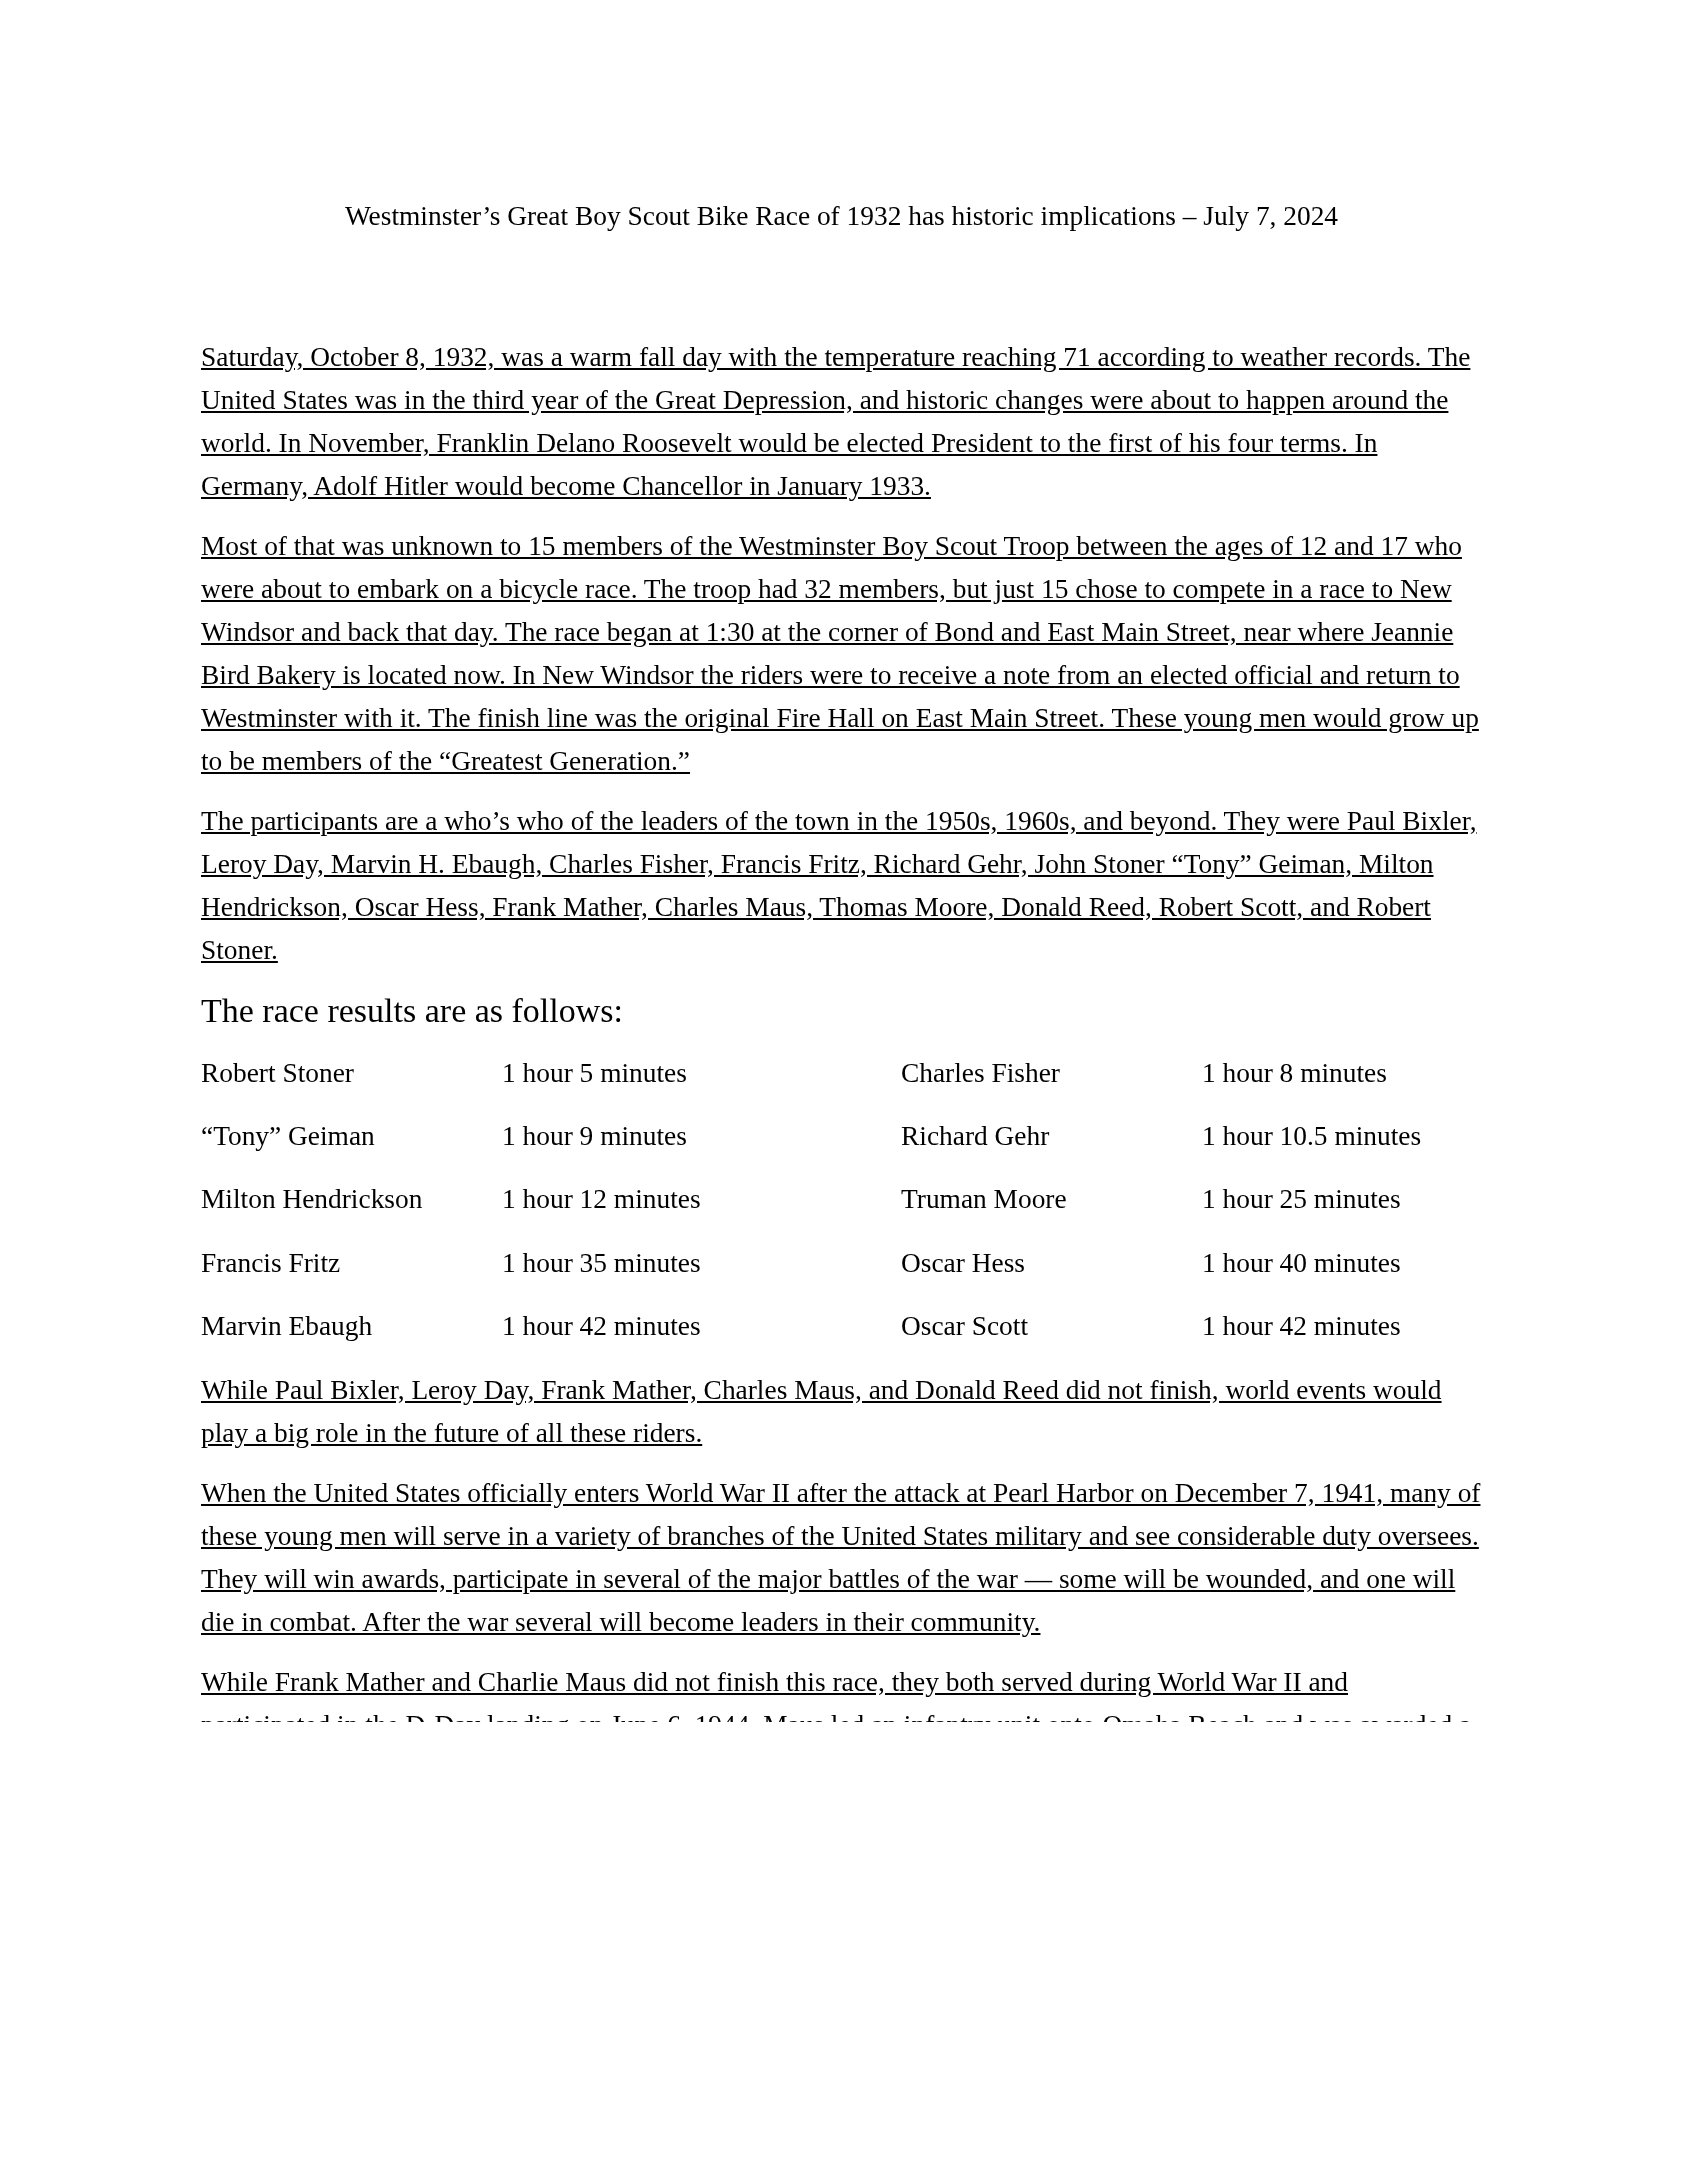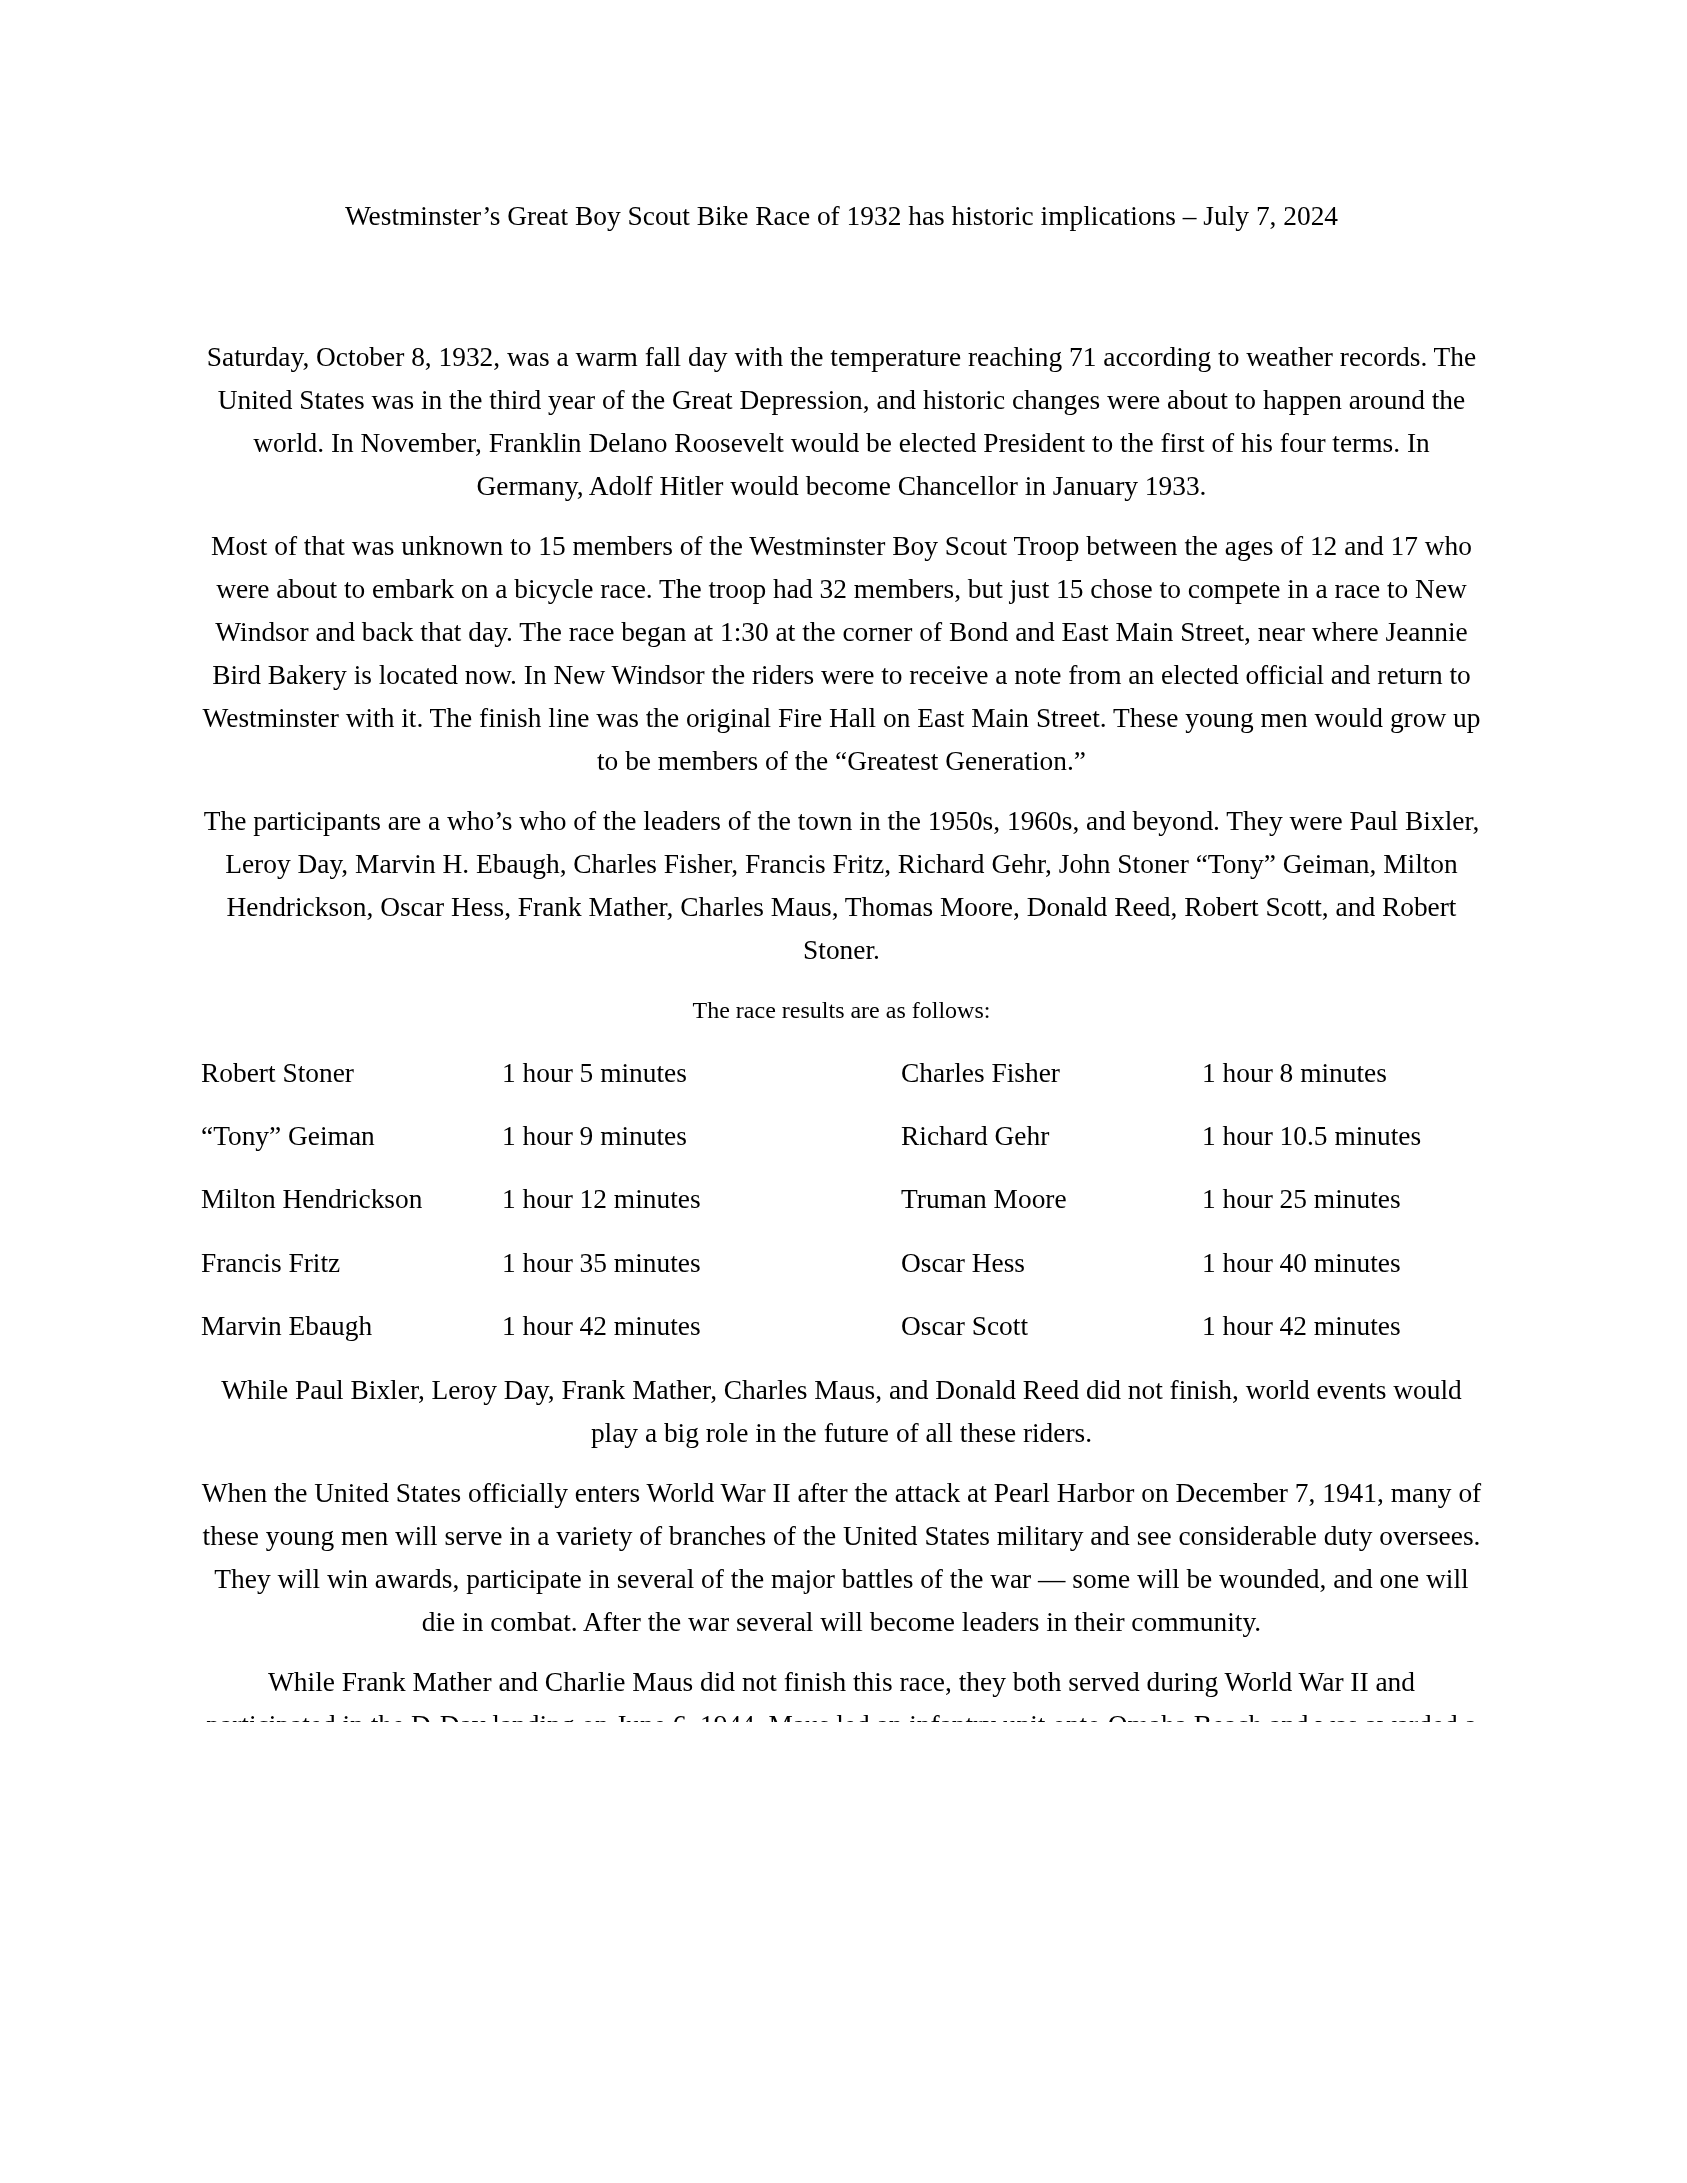--- a/index.html
+++ b/index.html
@@ -33,7 +33,8 @@
     font-size: 27.4px;
     line-height: 43px;
     margin: 0 0 17px 0;
-    text-align: center;
+    text-align: left;
+    text-decoration: underline;
   }
   .results-heading {
     font-size: 24px;

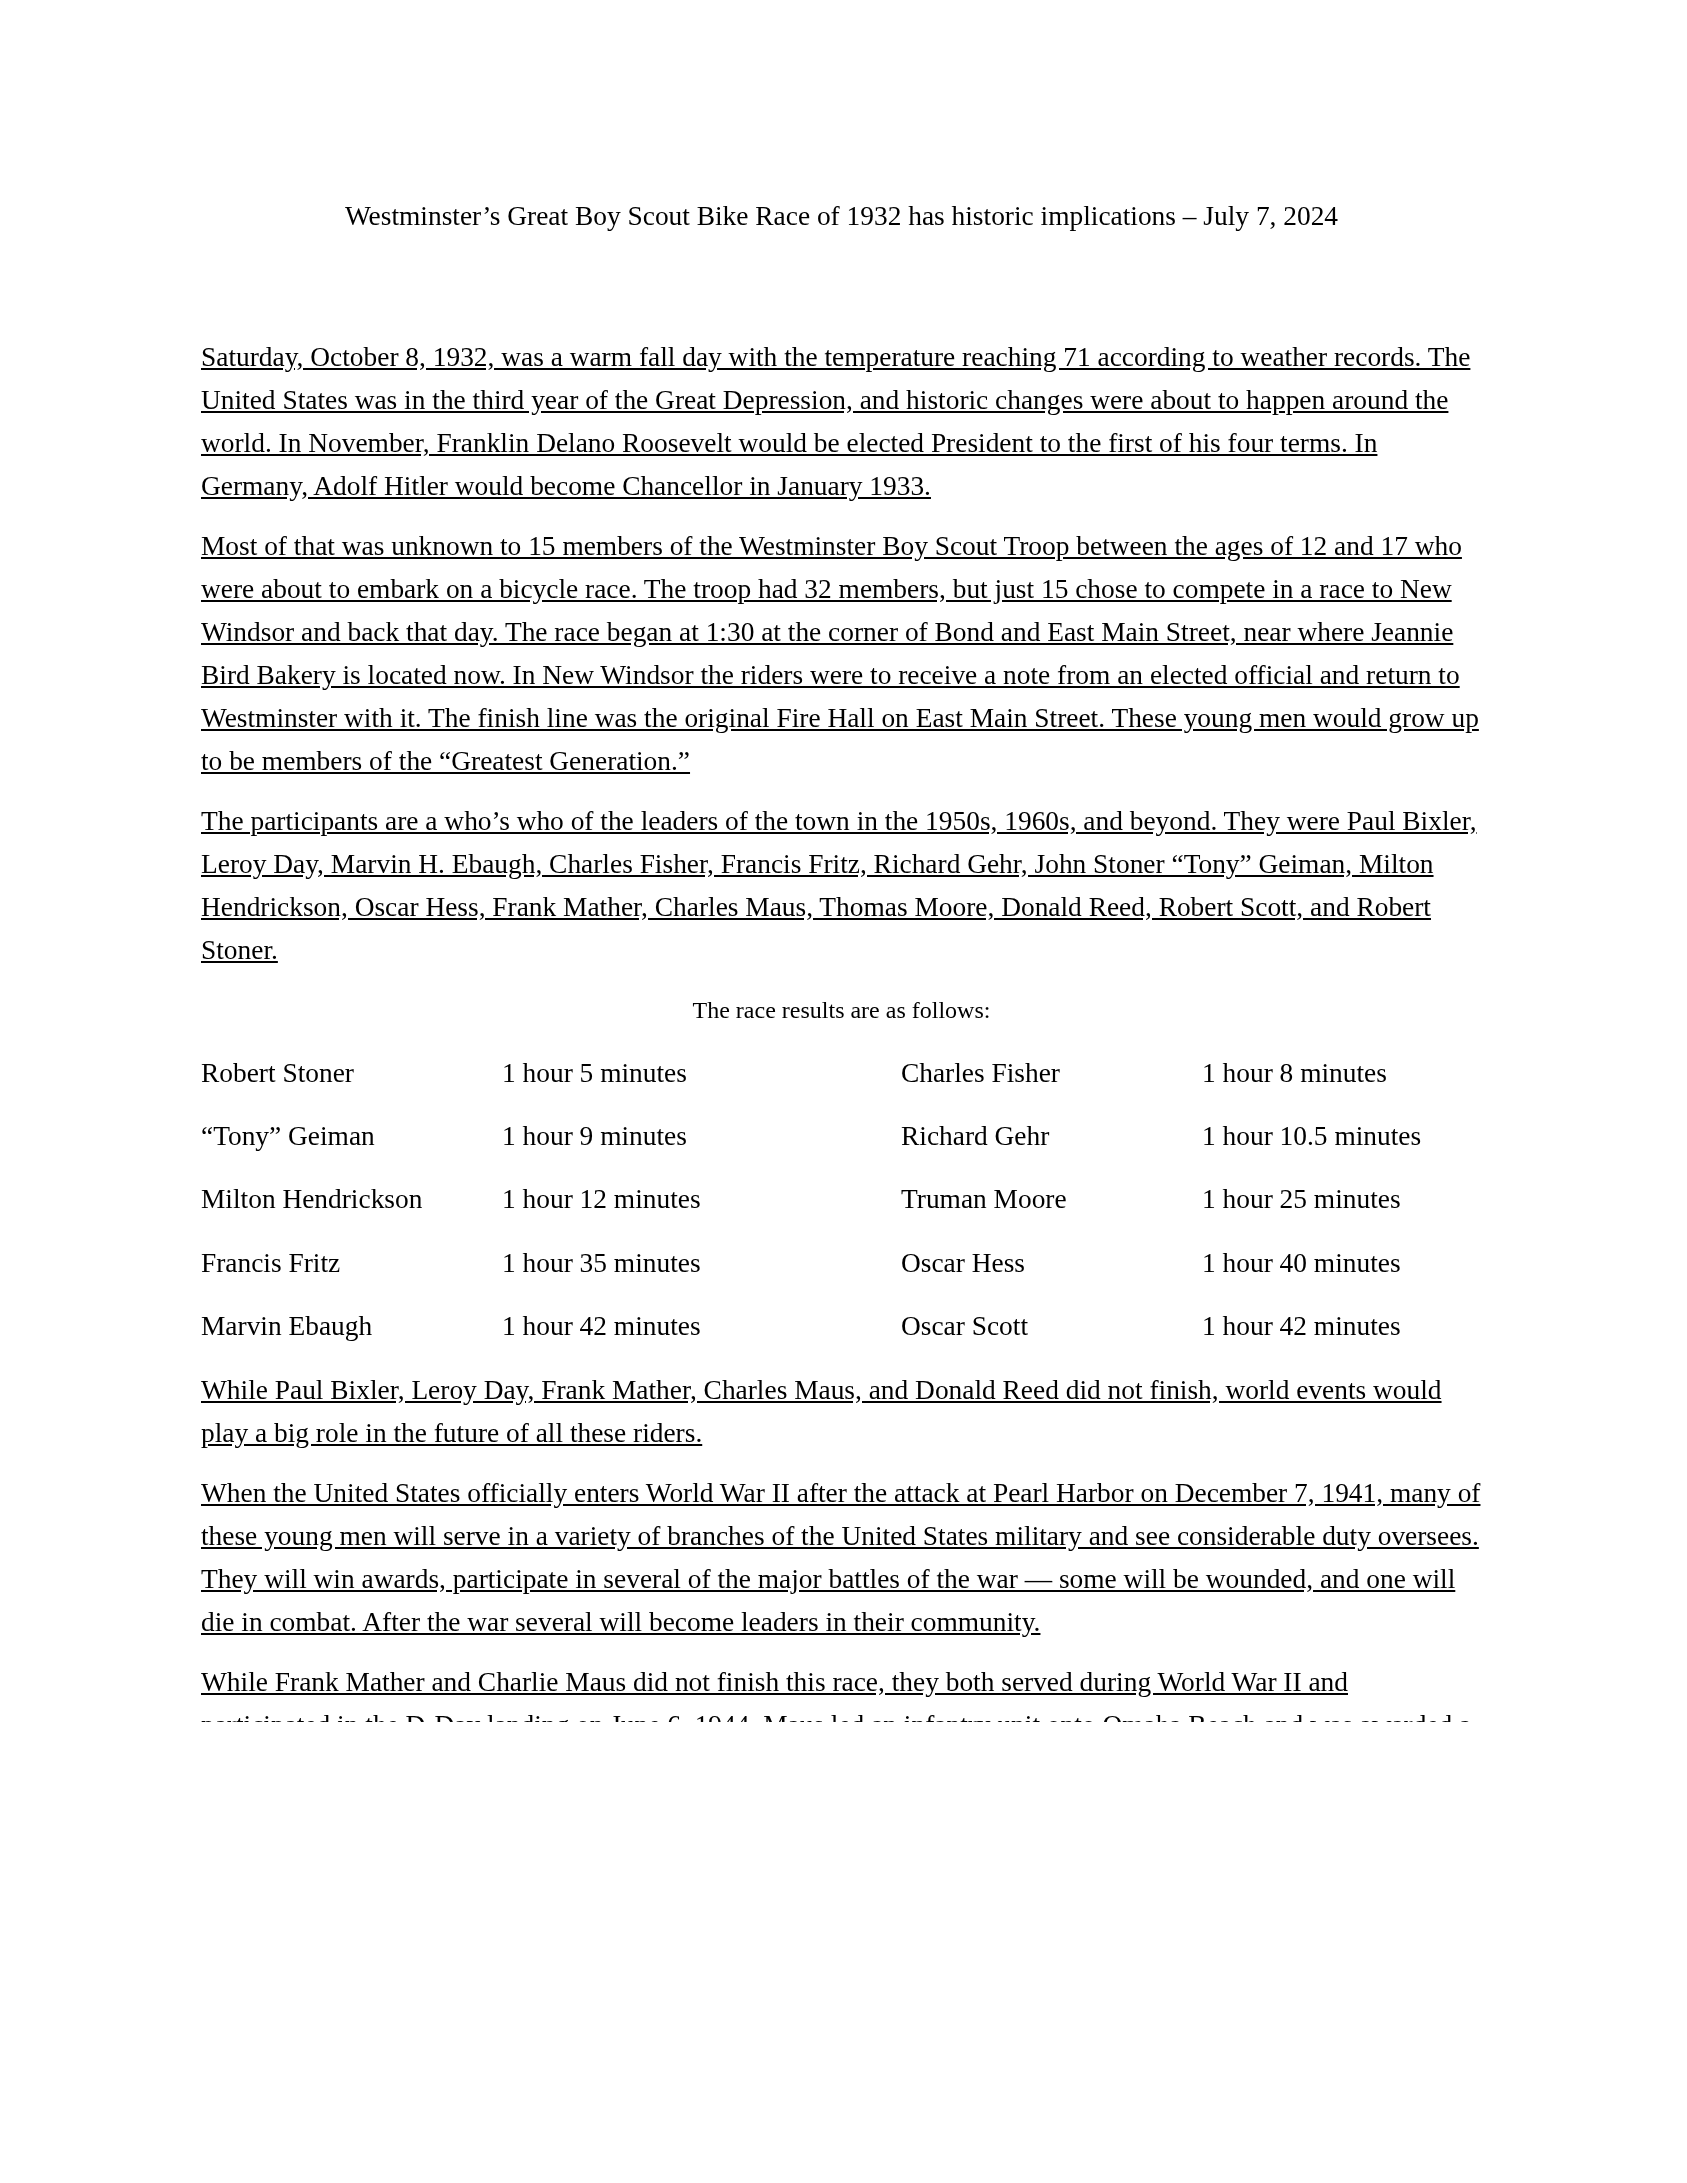--- a/index.html
+++ b/index.html
@@ -37,9 +37,9 @@
     text-decoration: underline;
   }
   .results-heading {
-    font-size: 24px;
+    font-size: 34px;
     line-height: 43px;
-    text-align: center;
+    text-align: left;
     margin: 2.8px 0 19.7px 0;
   }
   .results-table {

